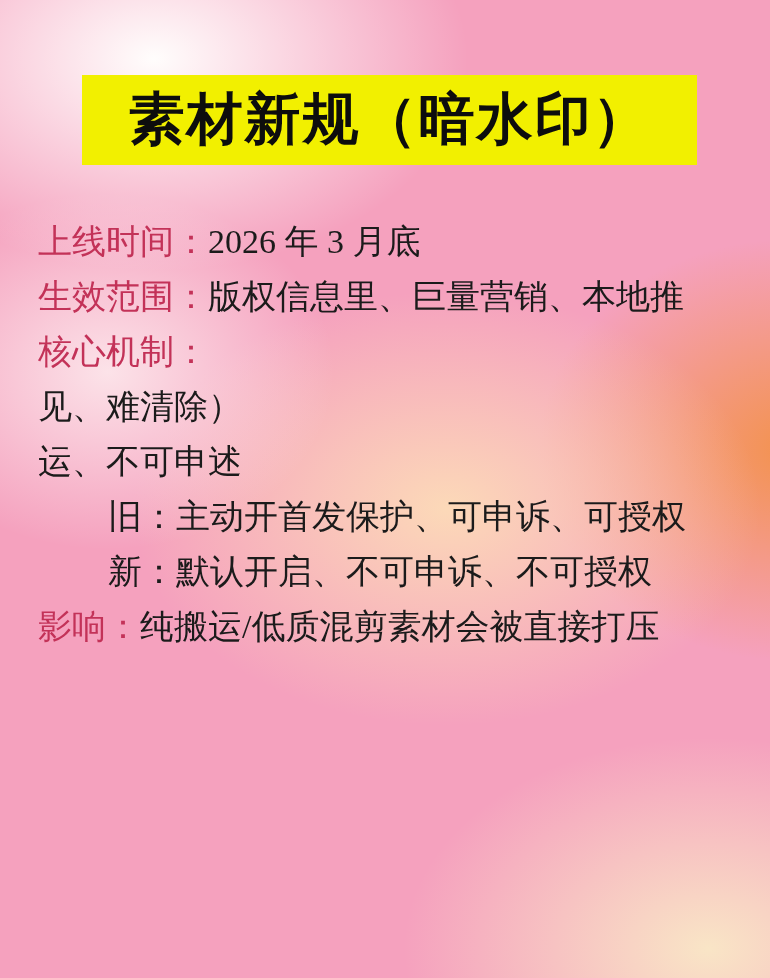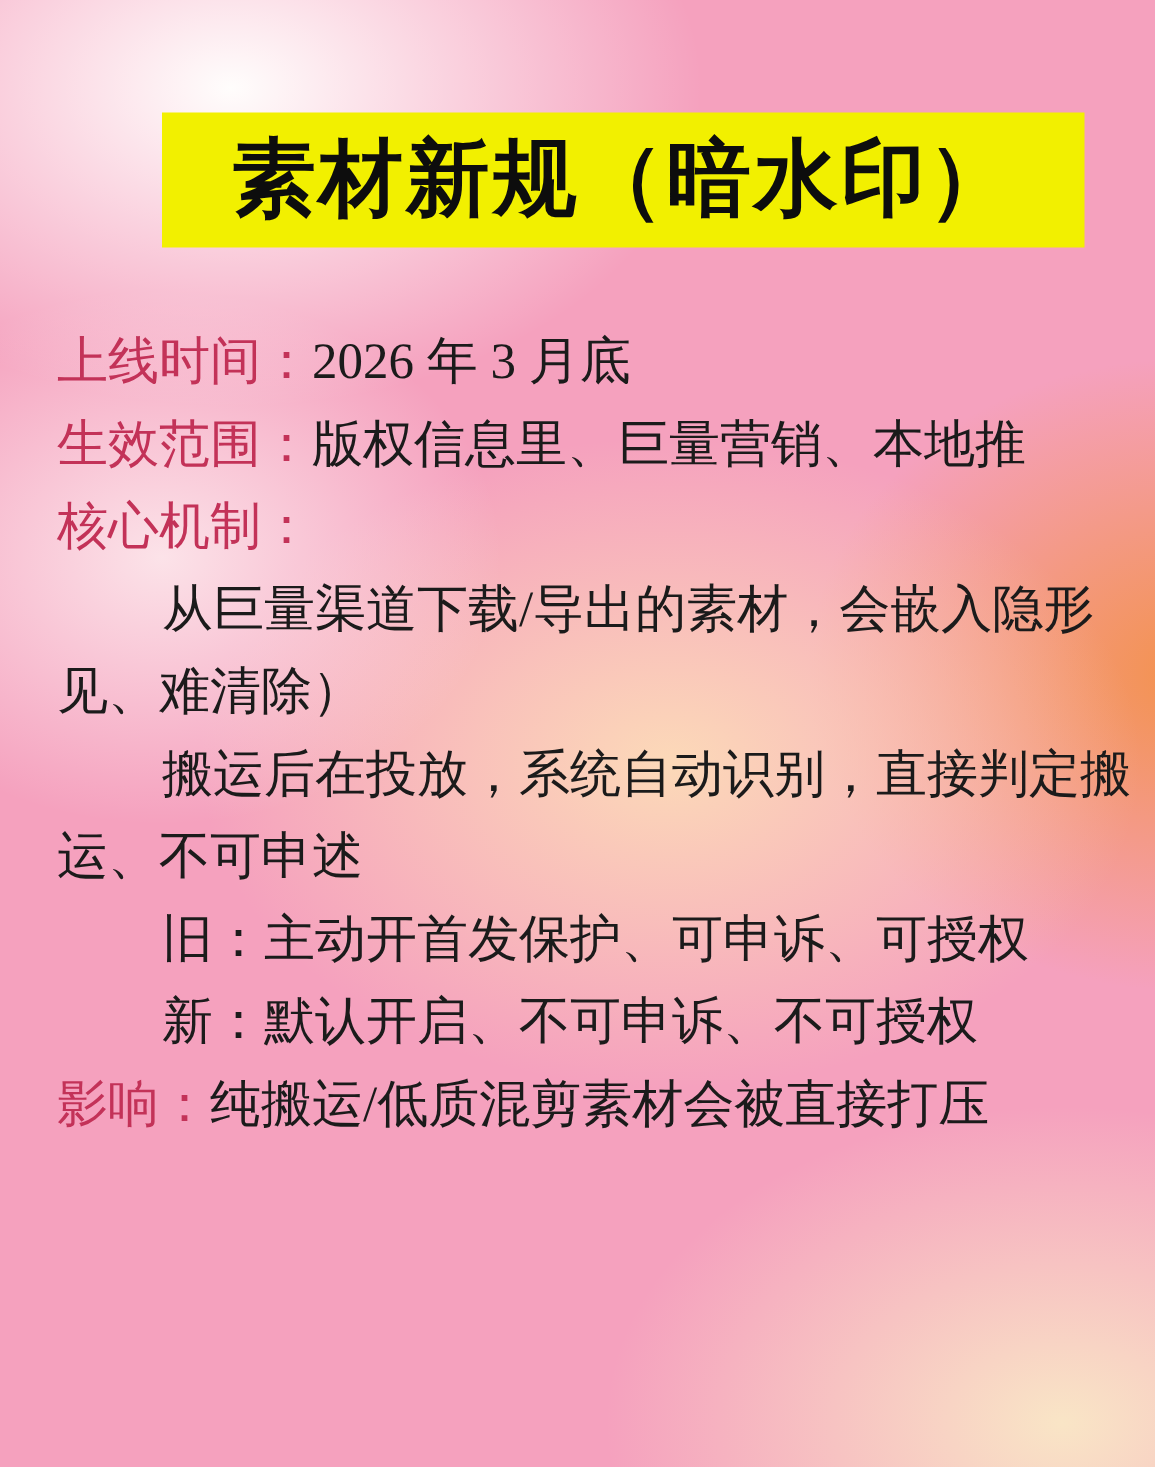--- a/index.html
+++ b/index.html
@@ -25,7 +25,6 @@
     position: absolute;
     left: 82px;
     top: 75px;
-    margin-left: 26px;
   }
   .title-highlight {
     width: 615px;

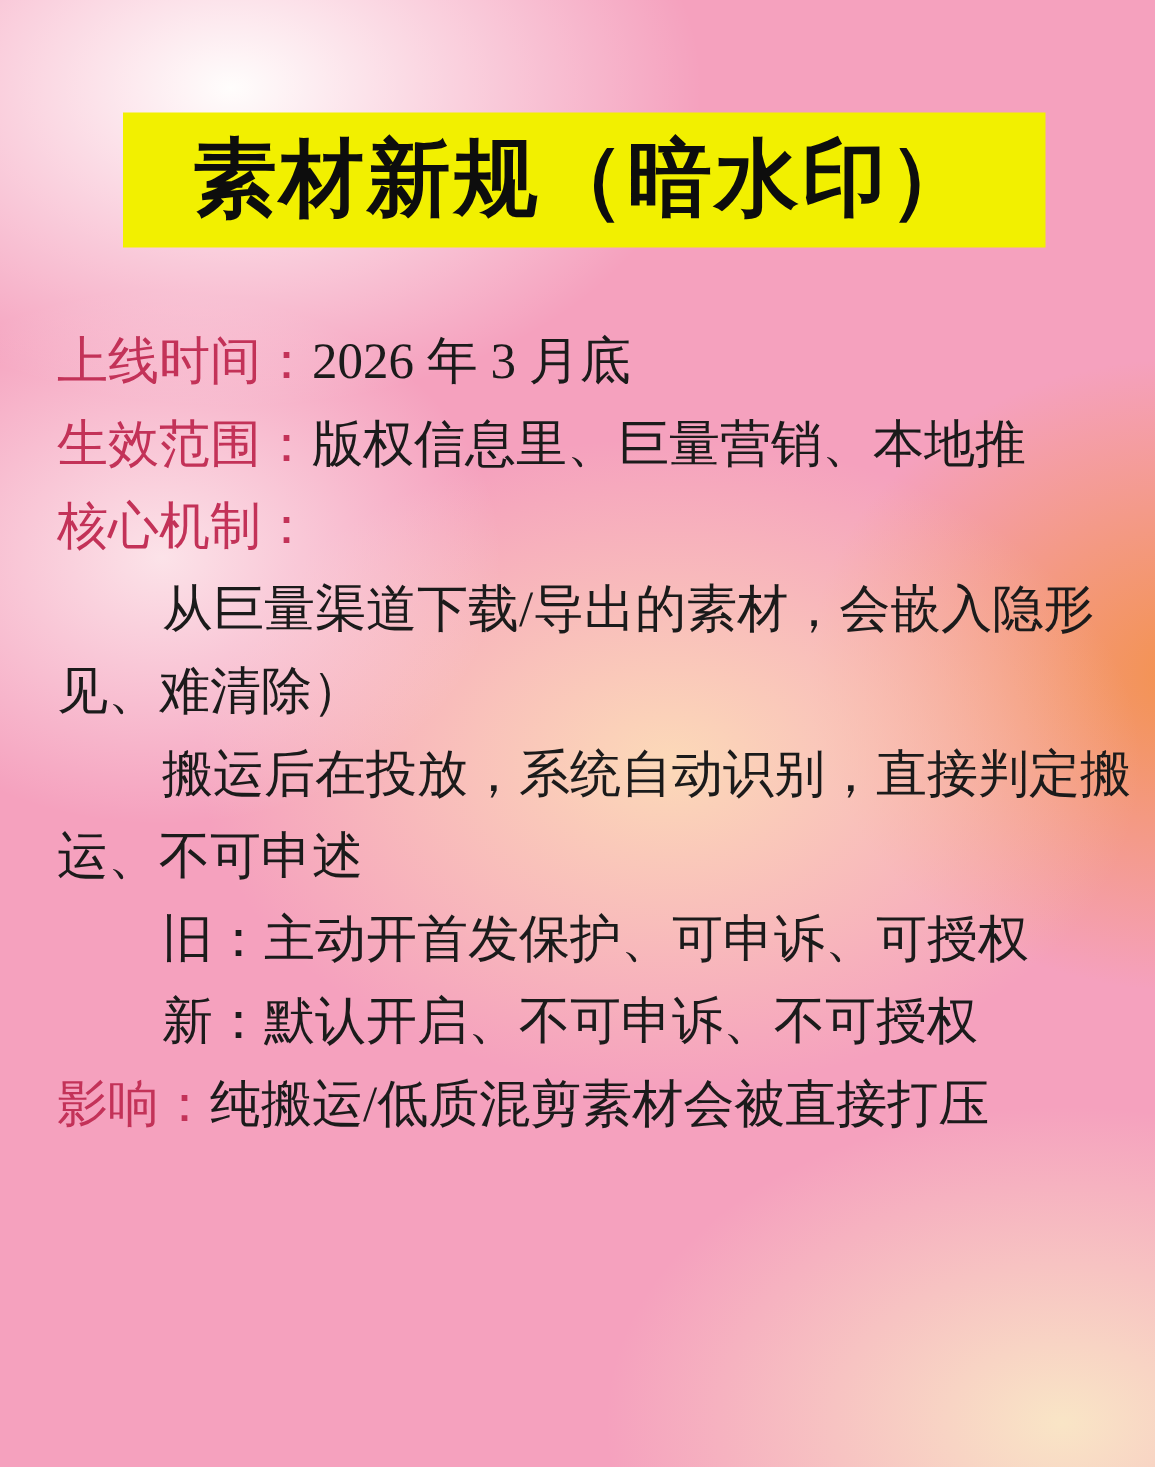--- a/index.html
+++ b/index.html
@@ -87,9 +87,6 @@
     <span class="label">核心机制：</span><span class="text"></span>
   </div>
 
-  <div class="line indent">
-    <span class="label"></span><span class="text">从巨量渠道下载/导出的素材，会嵌入隐形</span>
-  </div>
 
 
   <div class="line">

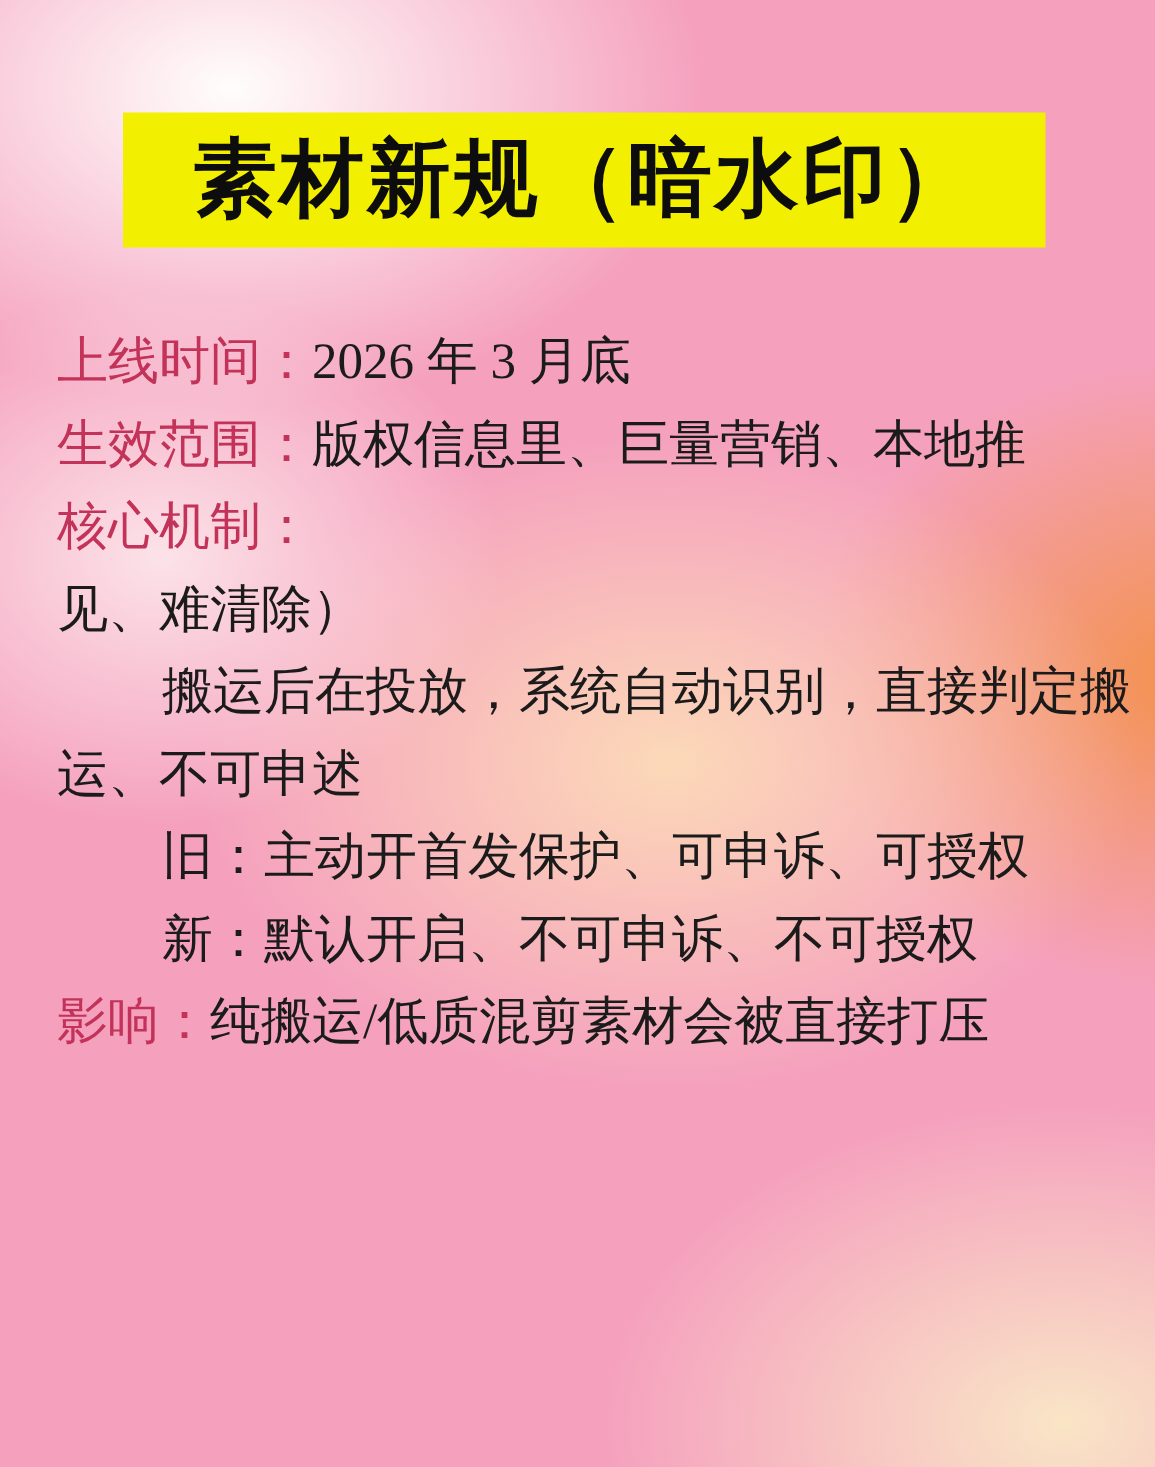--- a/index.html
+++ b/index.html
@@ -93,9 +93,6 @@
     <span class="label"></span><span class="text">见、难清除）</span>
   </div>
 
-  <div class="line indent">
-    <span class="label"></span><span class="text">搬运后在投放，系统自动识别，直接判定搬</span>
-  </div>
 
   <div class="line">
     <span class="label"></span><span class="text">运、不可申述</span>

